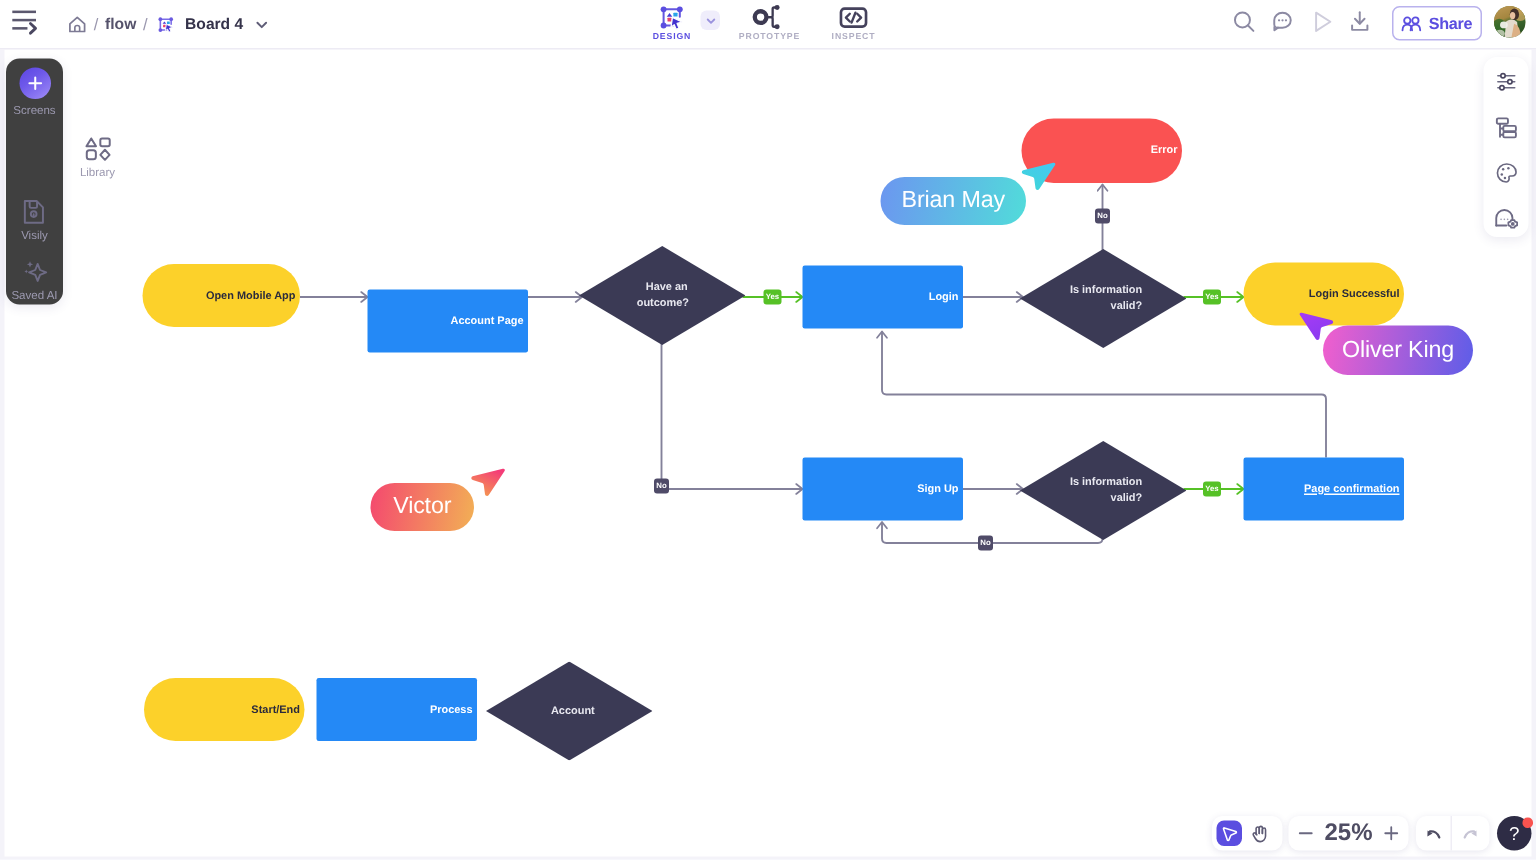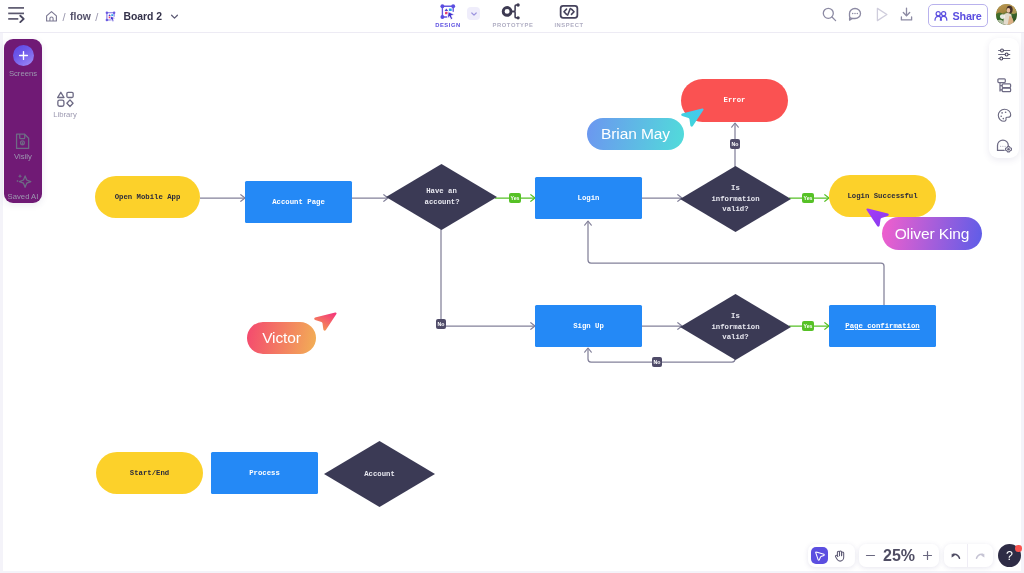--- a/index.html
+++ b/index.html
@@ -309,7 +309,7 @@
           <path d="M5.9,5.2 L10.2,7.2 L8.0,7.8 L8.9,9.9 L7.6,10.4 L6.7,8.4 L5.2,9.5 Z" fill="#4231CF" stroke="#FBFBFE" stroke-width="0.6" stroke-linejoin="round"></path>
         </svg>
       </span>
-      <span class="crumb-board">Board 2</span>
+      <span class="crumb-board">Board 4</span>
       <span class="crumb-chev">
         <svg width="11" height="11" viewBox="0 0 11 11">
           <path d="M2.6,4.2 L5.5,7.1 L8.4,4.2" fill="none" stroke="#5F5D77" stroke-width="1.3" stroke-linecap="round" stroke-linejoin="round"></path>

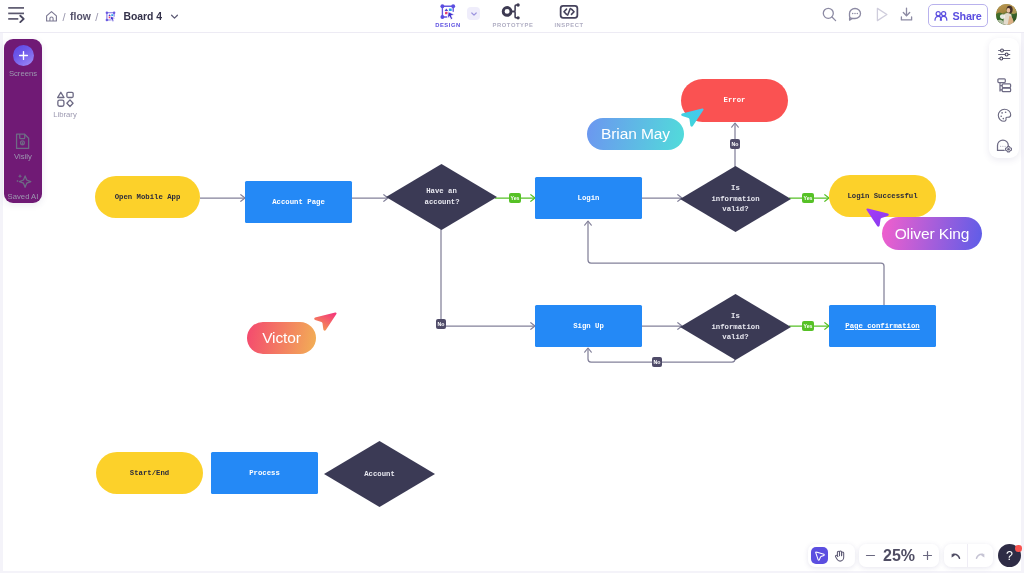--- a/index.html
+++ b/index.html
@@ -46,7 +46,7 @@
             background:#7a8a4a; cursor:pointer; }
 
   
-  #leftpanel { position:absolute; left:4px; top:39px; width:38px; height:164px; background:#701a75;
+  #leftpanel { position:absolute; left:4px; top:39px; width:38px; height:164px; background:#404040;
                border-radius:9px; box-shadow:0 2px 7px rgba(70,62,130,0.11); z-index:30; }
   .lp-item { position:absolute; left:0; width:38px; height:36px; display:flex; flex-direction:column;
              align-items:center; justify-content:flex-start; cursor:pointer; }

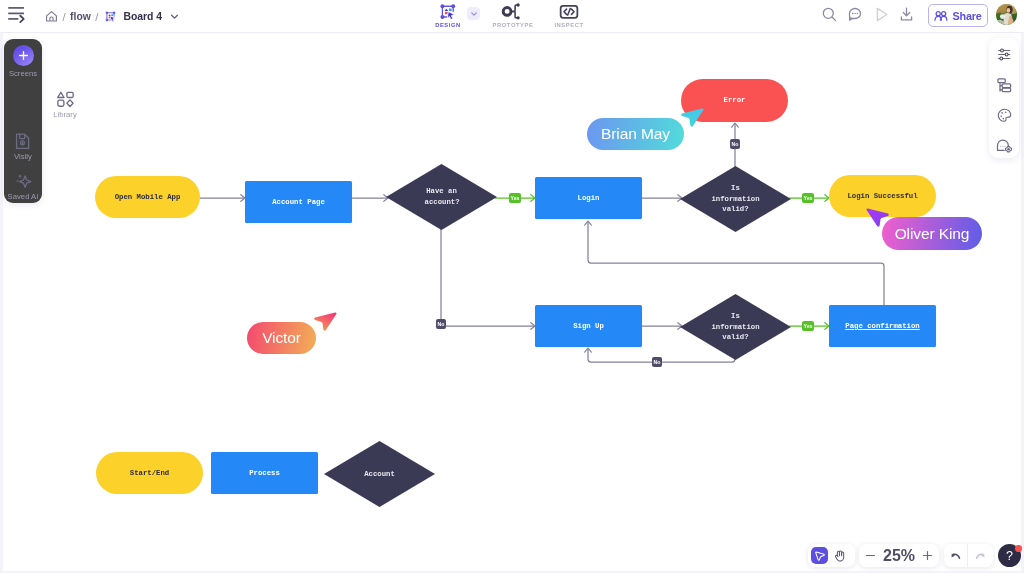--- a/index.html
+++ b/index.html
@@ -83,7 +83,7 @@
 
   
   .node { position:absolute; display:flex; align-items:center; justify-content:center; }
-  .node .txt { text-align:center; line-height:1.45; font-weight:700;font-family:Liberation Mono, monospace; -webkit-text-stroke:0; }
+  .node .txt { text-align:right; line-height:1.45; font-weight:700; -webkit-text-stroke:0; }
   .node.pill > .bg { position:absolute; inset:0; border-radius:999px; }
   .node.rect > .bg { position:absolute; inset:0; border-radius:1.5px; }
   .node.diamond > .bg { position:absolute; inset:0; }

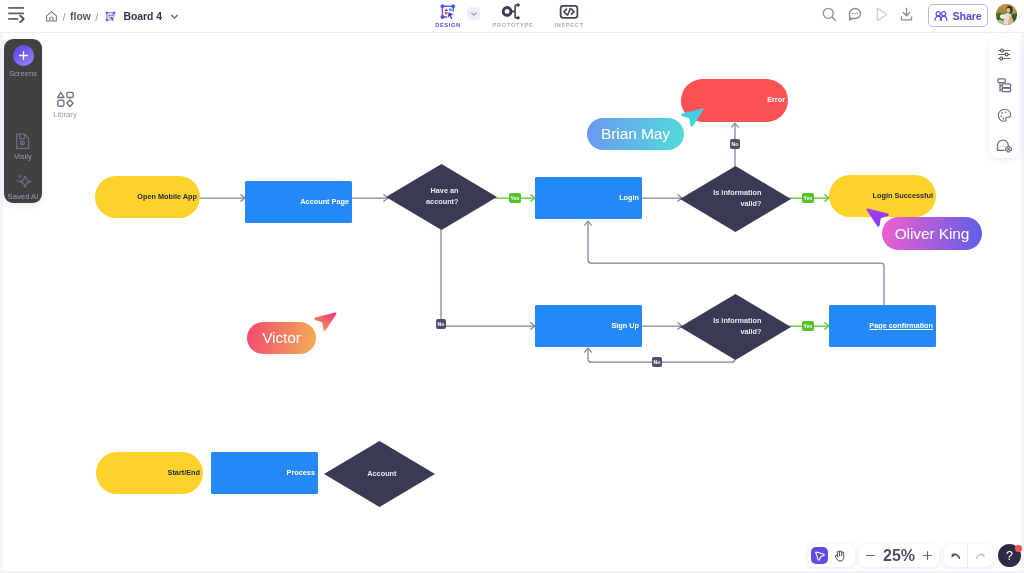--- a/index.html
+++ b/index.html
@@ -163,7 +163,7 @@
         </div>
         <div class="node diamond" style="left: 383px; top: 131px; width: 111px; height: 66px;">
           <div class="bg" style="background: rgb(59, 58, 85); clip-path: polygon(50% 0%, 100% 50%, 50% 100%, 0% 50%);"></div>
-          <div class="txt" style="color: rgb(232, 232, 240); font-size: 7.3px; width: 34px;">Have an account?</div>
+          <div class="txt" style="color: rgb(232, 232, 240); font-size: 7.3px; width: 34px;">Have an outcome?</div>
         </div>
         <div class="node rect" style="left: 532px; top: 144px; width: 107px; height: 42px;">
           <div class="bg" style="background: rgb(36, 137, 246);"></div>

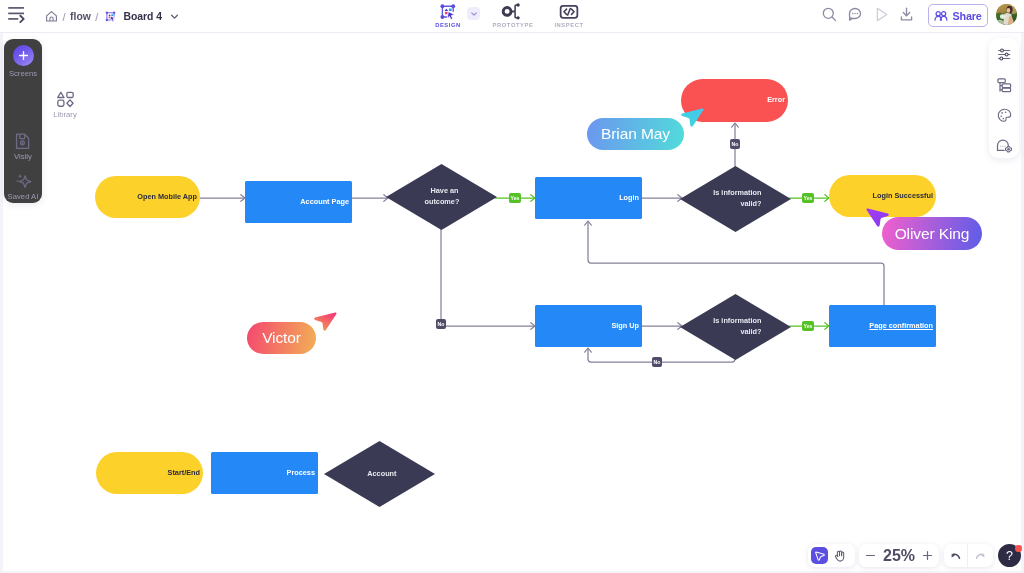--- a/index.html
+++ b/index.html
@@ -157,7 +157,7 @@
           <div class="bg" style="background: rgb(252, 209, 42);"></div>
           <div class="txt" style="color: rgb(43, 43, 60); font-size: 7.3px; width: 99px;">Open Mobile App</div>
         </div>
-        <div class="node rect" style="left: 242px; top: 148px; width: 107px; height: 42px;">
+        <div class="node rect" style="left: 242px; top: 160px; width: 107px; height: 42px;">
           <div class="bg" style="background: rgb(36, 137, 246);"></div>
           <div class="txt" style="color: rgb(255, 255, 255); font-size: 7.3px; width: 101px;">Account Page</div>
         </div>

